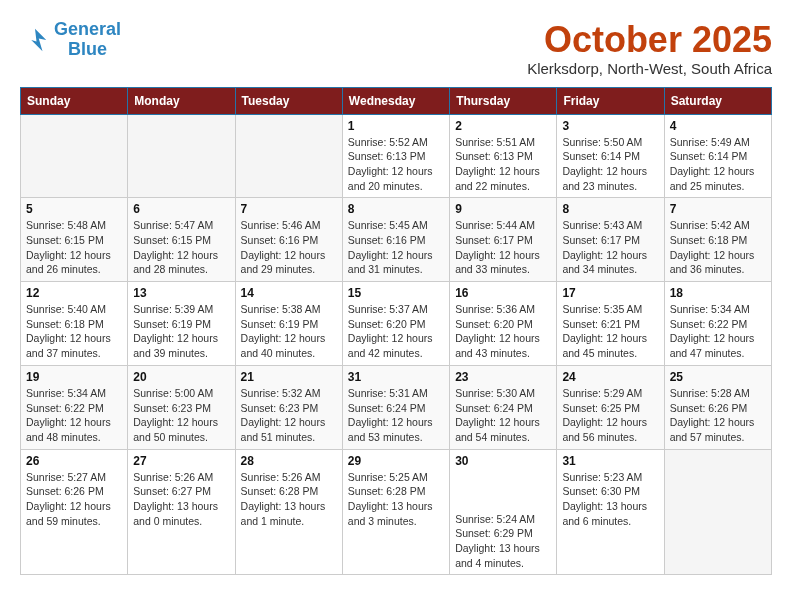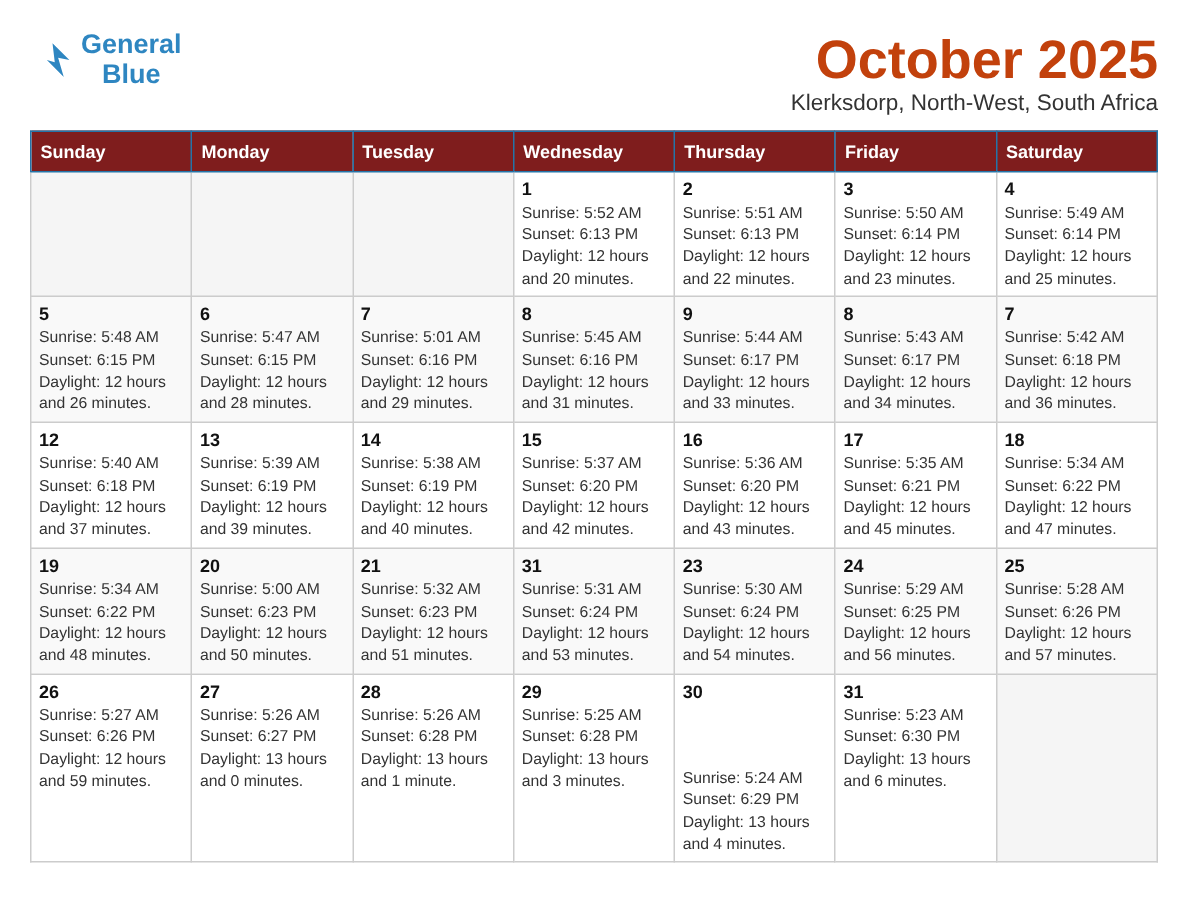--- a/index.html
+++ b/index.html
@@ -170,7 +170,7 @@
         </td>
         <td>
           <div class="day-num">7</div>
-          <div class="day-info" style="white-space: pre-line;">Sunrise: 5:01 AM
+          <div class="day-info" style="white-space: pre-line;">Sunrise: 5:46 AM
 Sunset: 6:16 PM
 Daylight: 12 hours
 and 29 minutes.</div>

